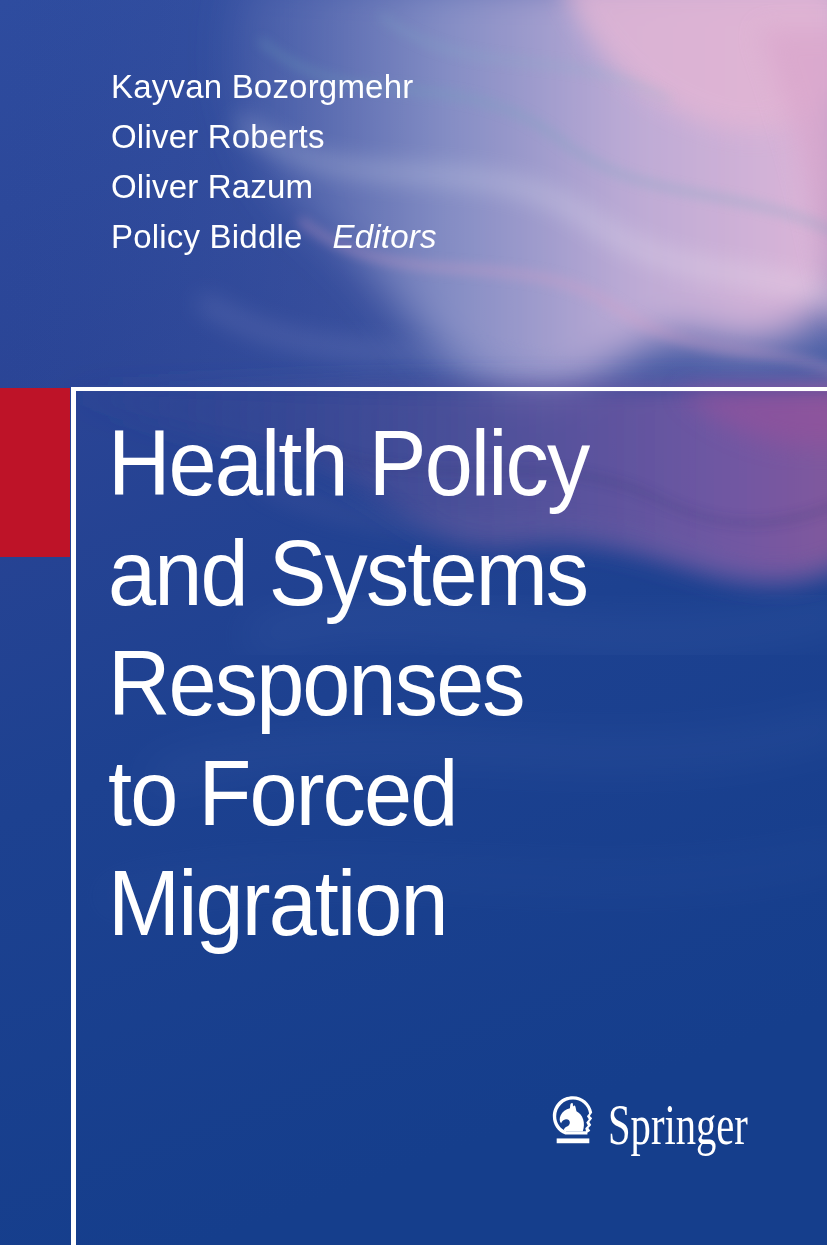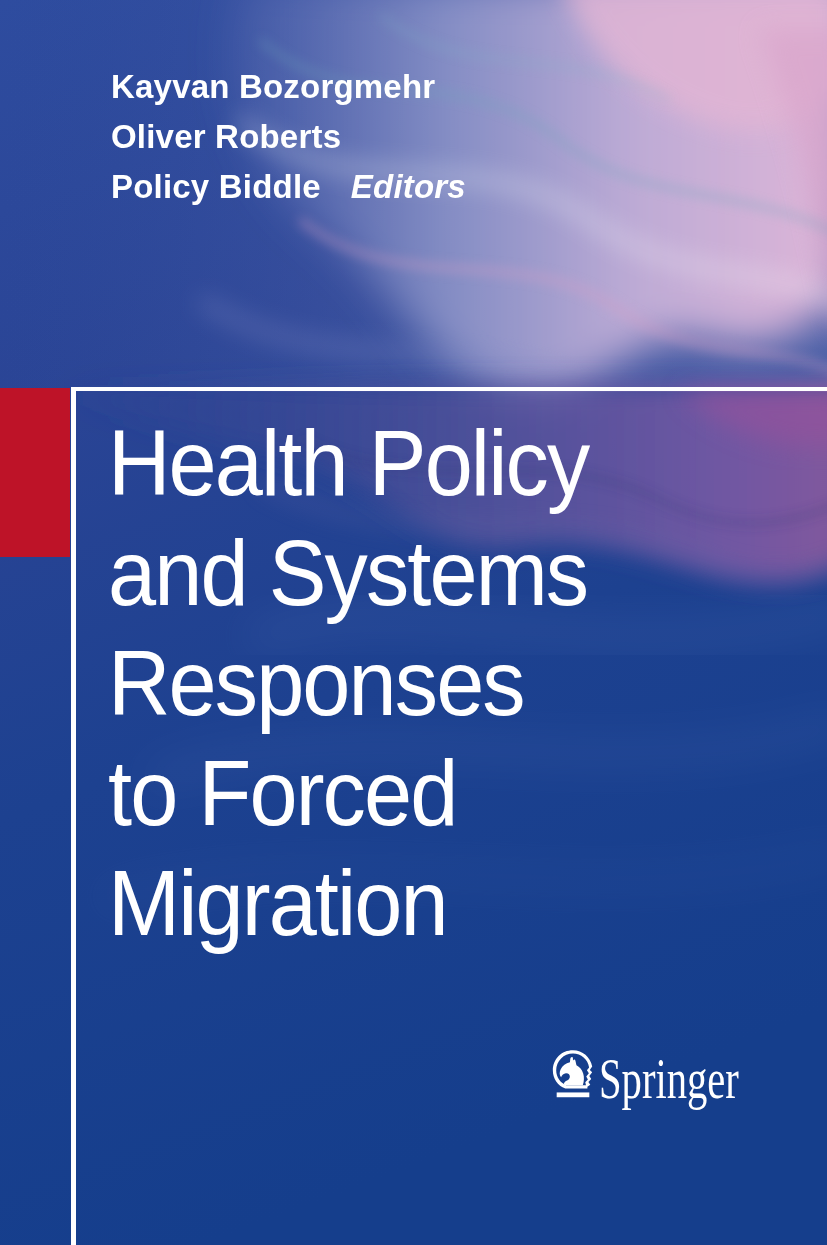--- a/index.html
+++ b/index.html
@@ -27,7 +27,7 @@
 
   .authors{
     position:absolute;left:111px;top:62px;z-index:3;
-    color:#ffffff;font-size:33px;line-height:50px;font-weight:700;
+    color:#ffffff;font-size:33px;line-height:50px;font-weight:400;
     letter-spacing:0.2px;white-space:nowrap;
   }
   .editors{

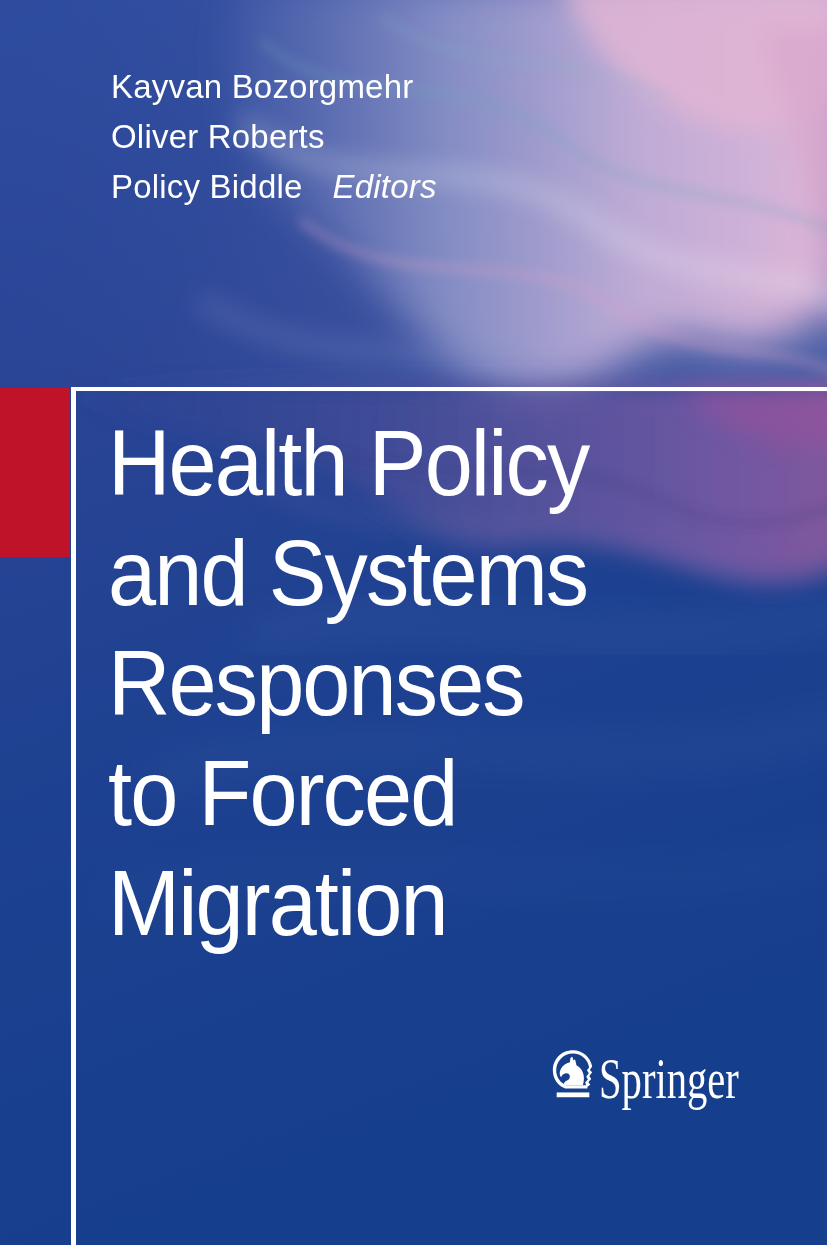--- a/index.html
+++ b/index.html
@@ -135,6 +135,9 @@
       <span>Oliver Roberts</span>
     </div>
     <div class="author-line">
+      <span>Oliver Razum</span>
+    </div>
+    <div class="author-line">
       <span>Policy Biddle</span><span class="editors">Editors</span>
     </div>
   </div>

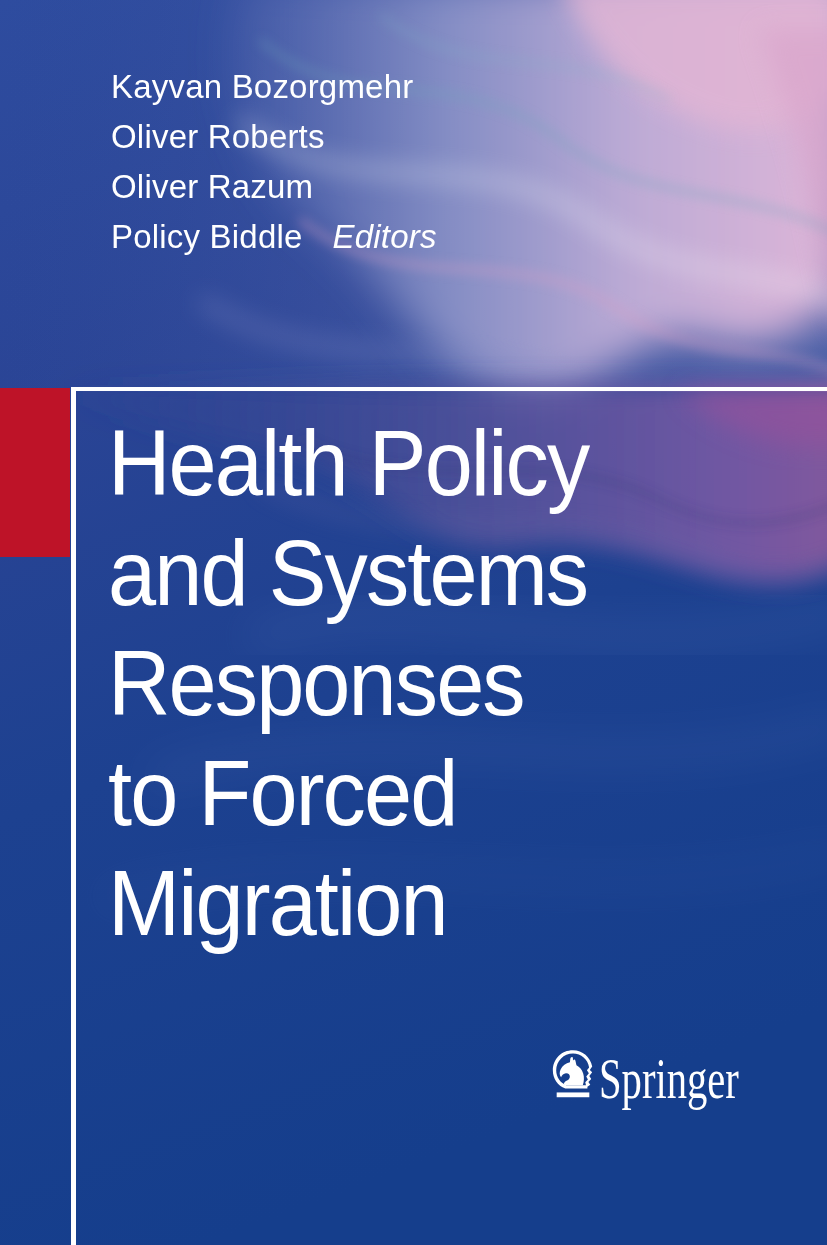--- a/index.html
+++ b/index.html
@@ -44,8 +44,8 @@
   .title .tline{display:block;}
 
   .publisher{
-    position:absolute;left:549px;top:1048px;z-index:3;
-    display:flex;align-items:flex-end;gap:2px;color:#ffffff;
+    position:absolute;left:549px;top:1094px;z-index:3;
+    display:flex;align-items:flex-end;gap:11px;color:#ffffff;
   }
   .horse{display:block;width:48px;height:62px;}
   .pub-name{

